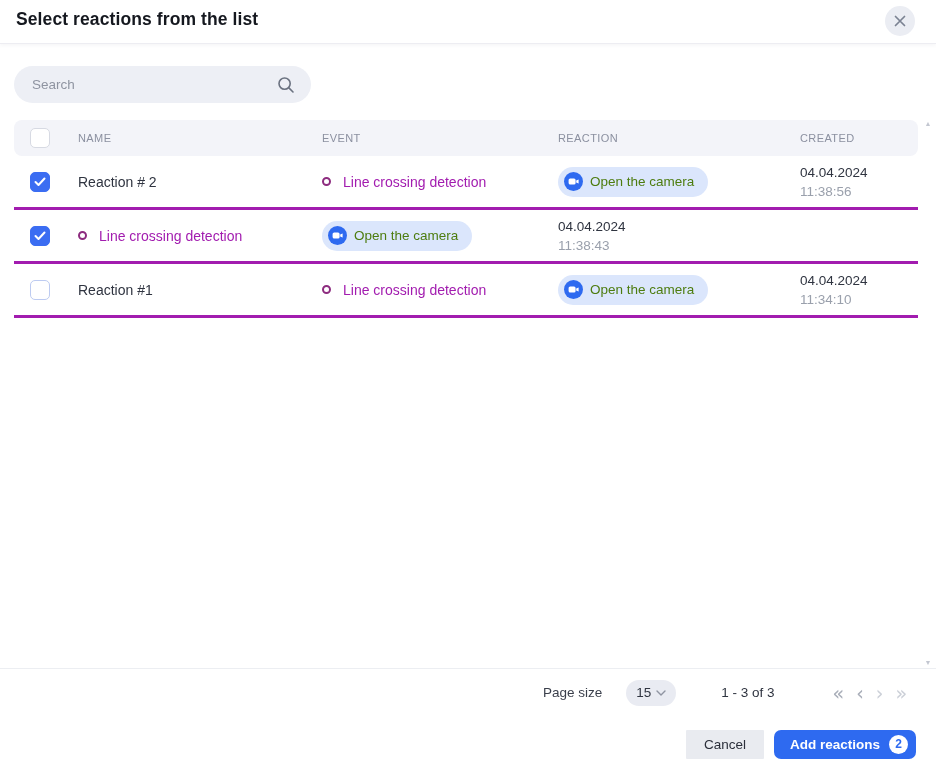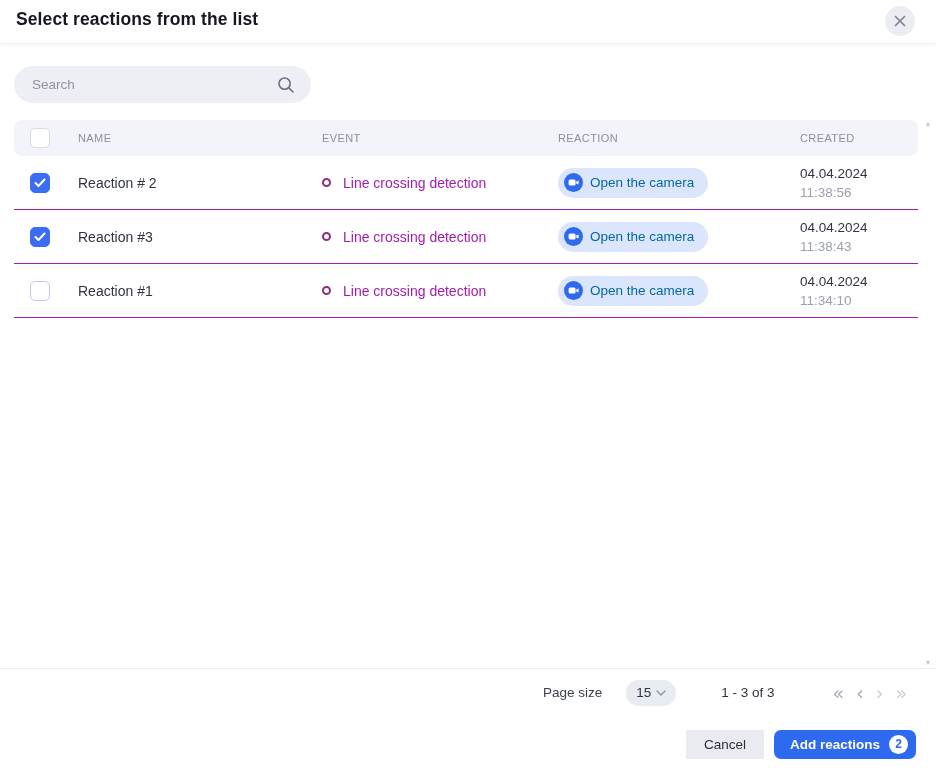--- a/index.html
+++ b/index.html
@@ -67,7 +67,7 @@
     grid-template-columns: 64px 244px 236px 242px auto;
     align-items: center;
     height: 54px;
-    border-bottom: 1px solid #a21caf;
+    border-bottom: 3px solid #a21caf;
     background: #fff;
   }
   .cell-cb { display: flex; justify-content: flex-start; padding-left: 16px; }

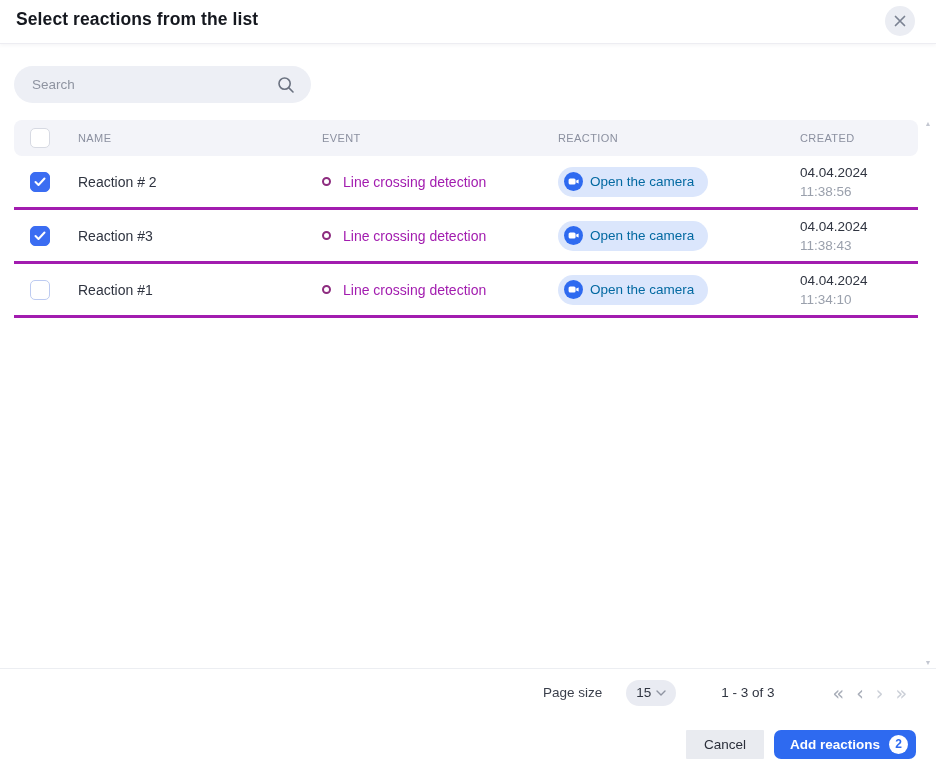--- a/index.html
+++ b/index.html
@@ -91,7 +91,7 @@
   .reaction-chip {
     display: inline-flex; align-items: center; gap: 7px;
     height: 30px; padding: 0 14px 0 6px; border-radius: 15px;
-    background: #dbe6fc; color: #0369a1; font-size: 13.5px;
+    background: #dbe6fc; color: #4d7c0f; font-size: 13.5px;
     cursor: pointer; white-space: nowrap;
   }
   .reaction-chip svg { display: block; flex: 0 0 auto; }

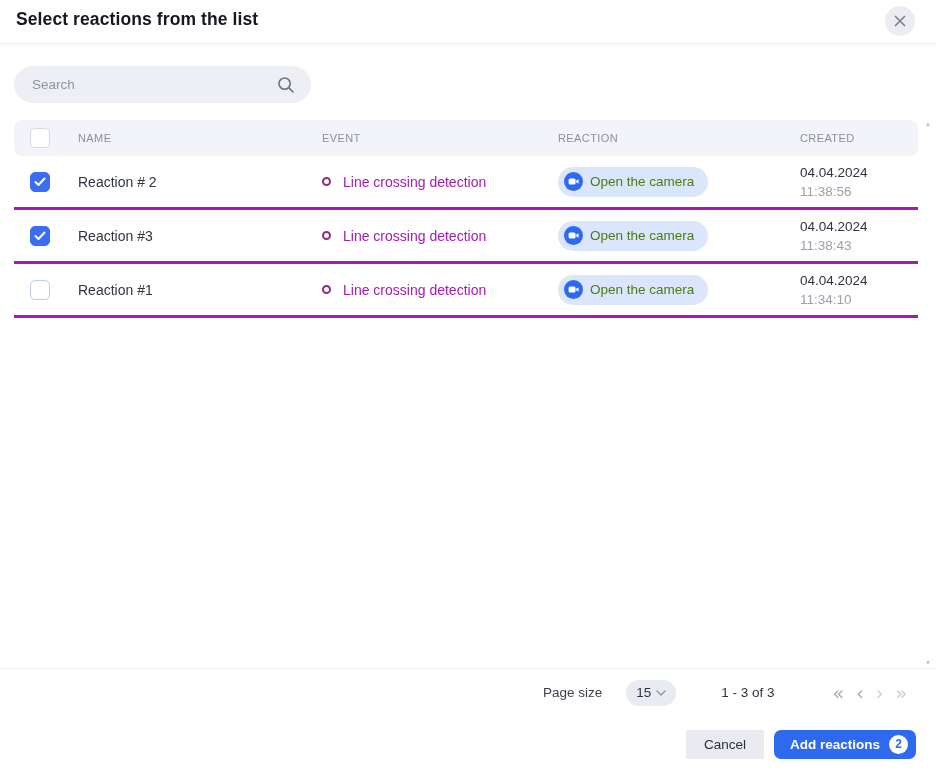--- a/index.html
+++ b/index.html
@@ -227,7 +227,6 @@
           </svg>
       </span>
     </div>
-    <div class="cell-name">Reaction #3</div>
     <div class="cell-event">
       <span class="event-ring"></span>
       <span>Line crossing detection</span>

